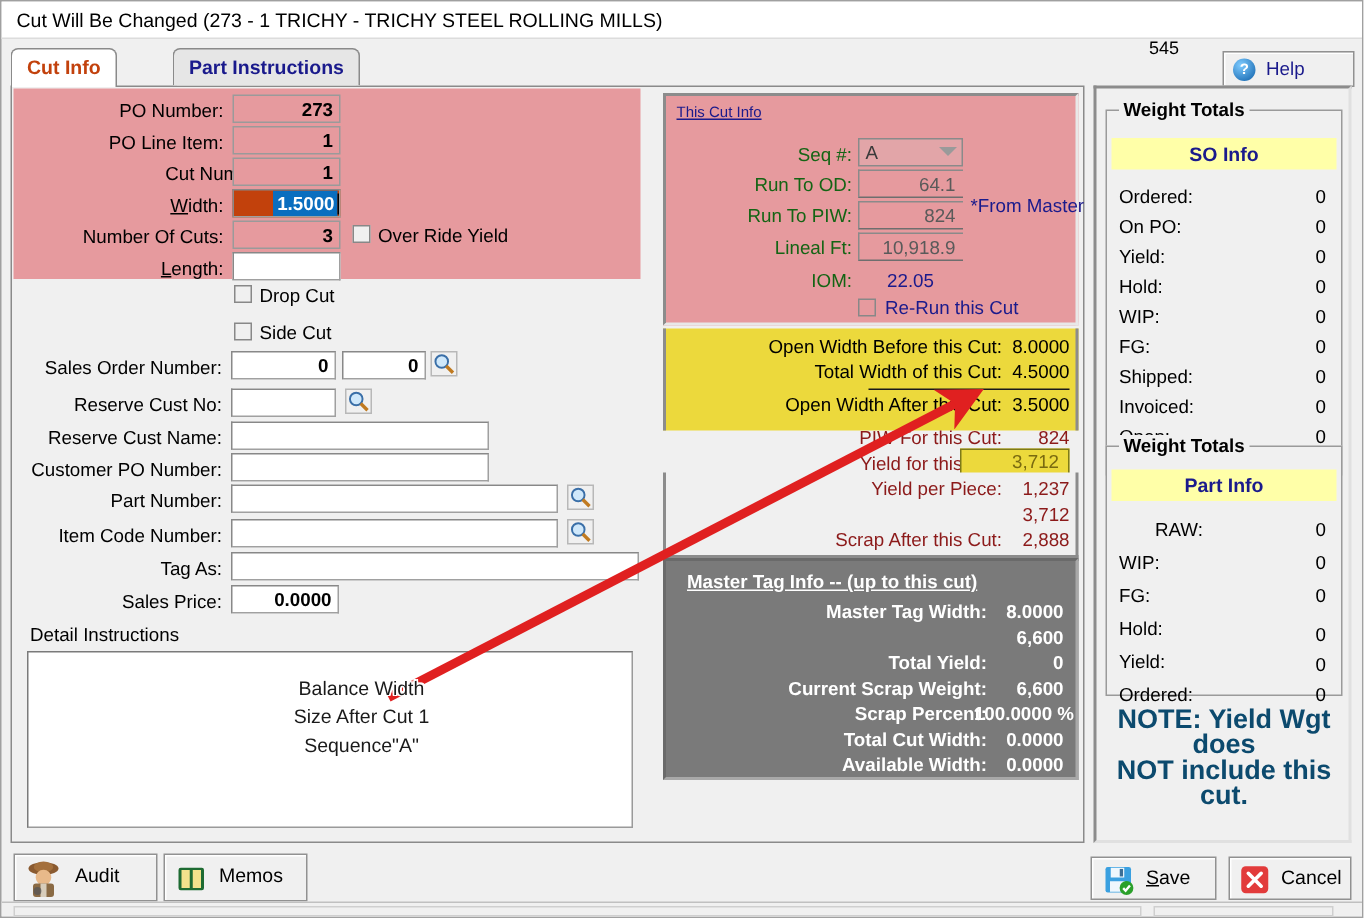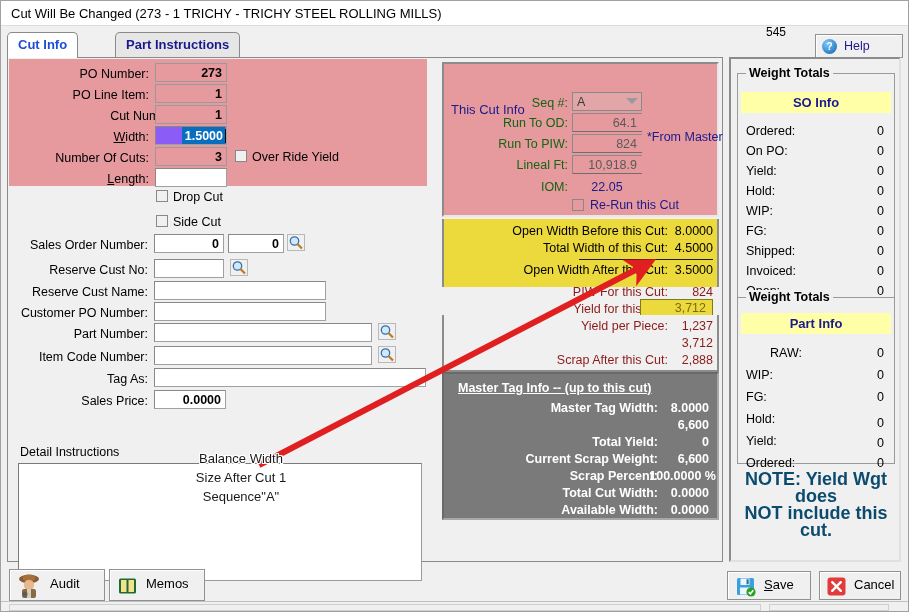--- a/index.html
+++ b/index.html
@@ -35,7 +35,7 @@
     border: 1px solid #8a8a8a;
     border-bottom: none;
     border-radius: 5px 5px 0 0;
-    font-weight: bold; font-size: 13px; color: #1d4ed8;
+    font-weight: bold; font-size: 13px; color: #c2410c;
     padding: 4px 10px 0 10px;
     white-space: nowrap;
   }

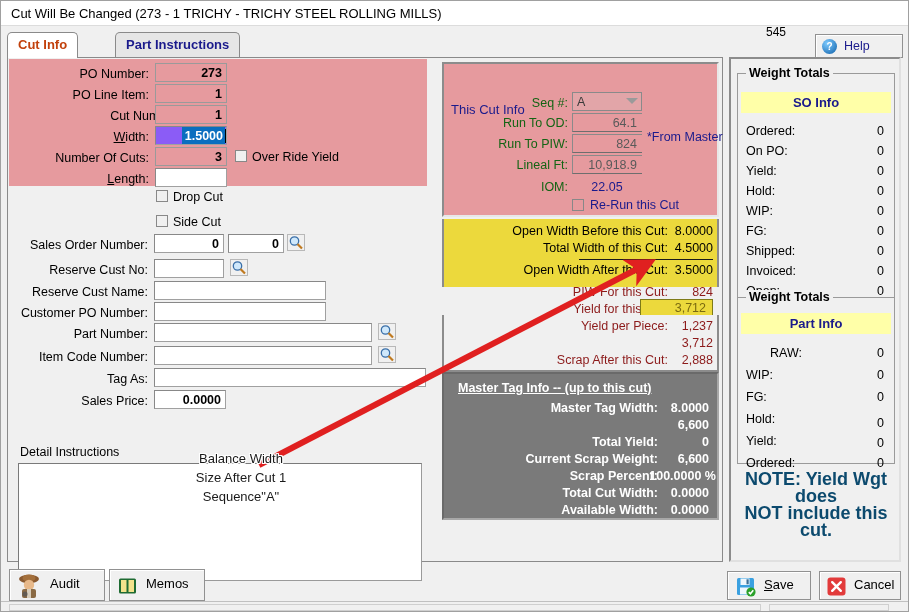--- a/index.html
+++ b/index.html
@@ -90,8 +90,8 @@
   }
   .cuthdr {
     position: absolute; left: 7px; top: 6px;
-    color: #1a1a8c; font-size: 13px;
-    margin-top: 32px;
+    color: #1a1a8c; font-size: 10px;
+    text-decoration: underline;
   }
   .greenlbl {
     position: absolute; text-align: right; color: #146414;

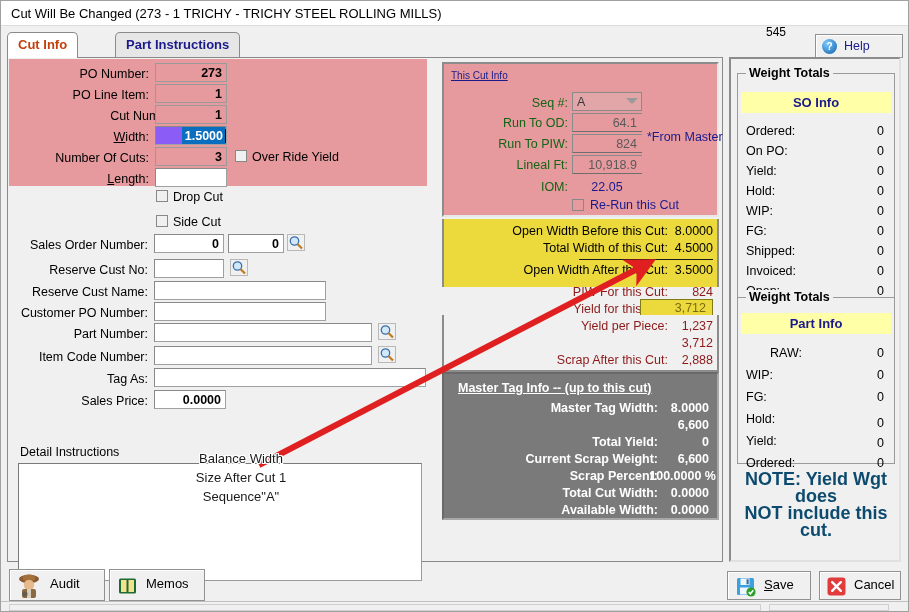--- a/index.html
+++ b/index.html
@@ -280,7 +280,7 @@
       <div class="finput pinkbg" style="left:146px;top:4px;width:72px;height:19px;">273</div>
       <div class="finput pinkbg" style="left:146px;top:25px;width:72px;height:19px;">1</div>
       <div class="finput pinkbg" style="left:146px;top:46px;width:72px;height:19px;">1</div>
-      <div class="finput" style="left:146px;top:67px;width:72px;height:19px;background:#8b5cf6;padding:0;">
+      <div class="finput" style="left:146px;top:67px;width:72px;height:19px;background:#c2410c;padding:0;">
         <span style="display:inline-block;background:#0a6ebf;color:#fff;padding:1px 2px 1px 3px;">1.5000</span><span style="border-left:1px solid #000;"></span>
       </div>
       <div class="finput pinkbg" style="left:146px;top:88px;width:72px;height:19px;">3</div>

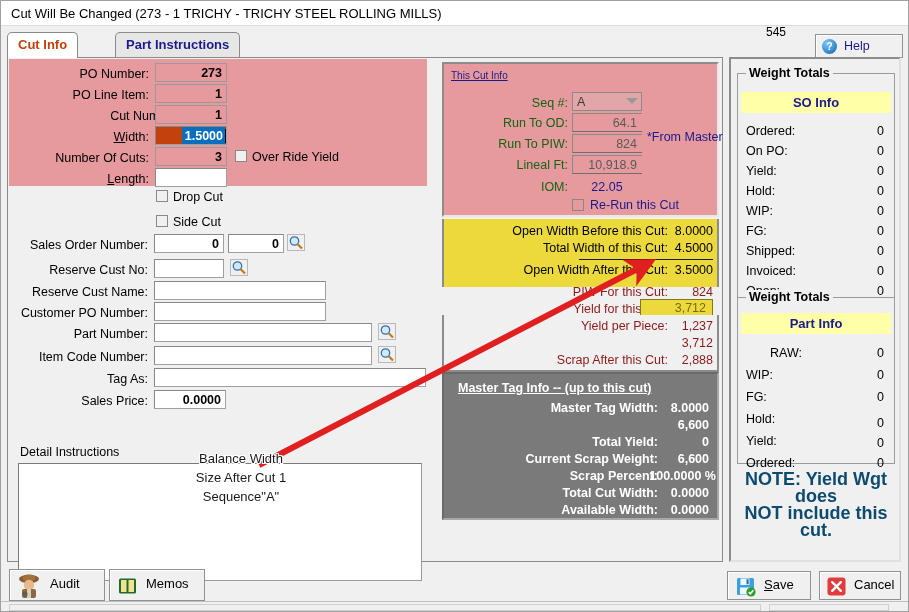--- a/index.html
+++ b/index.html
@@ -163,7 +163,7 @@
   
   #detailgroup {
     position: absolute; left: 8px; top: 358px;
-    width: 410px; height: 136px; margin-top: 29px;
+    width: 410px; height: 136px;
   }
   #detaillabel { position: absolute; left: 4px; top: 0; font-size: 12.5px; }
   #detailbox {

